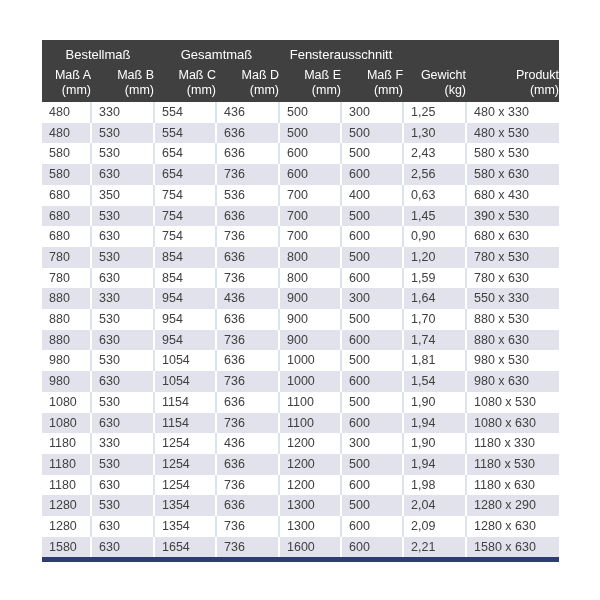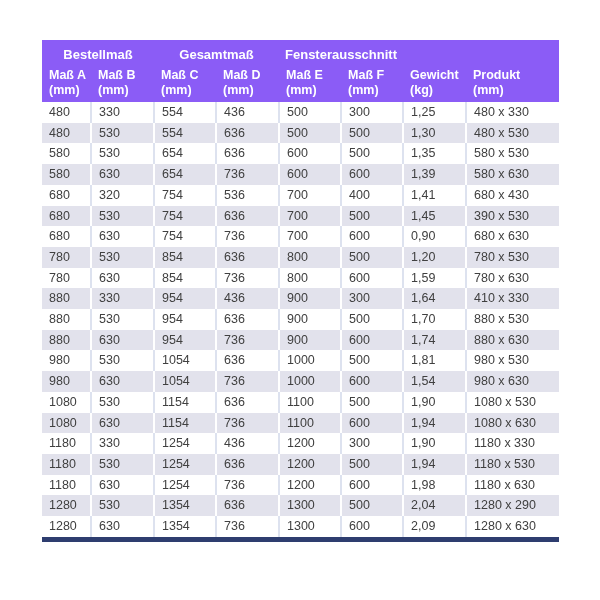--- a/index.html
+++ b/index.html
@@ -25,9 +25,9 @@
     border-bottom: 5px solid #2e3d6f;
   }
   thead th {
-    background: #8b5cf6;
+    background: #404040;
     color: #ffffff;
-    font-weight: bold;
+    font-weight: normal;
     vertical-align: bottom;
   }
   tr.group-row th {

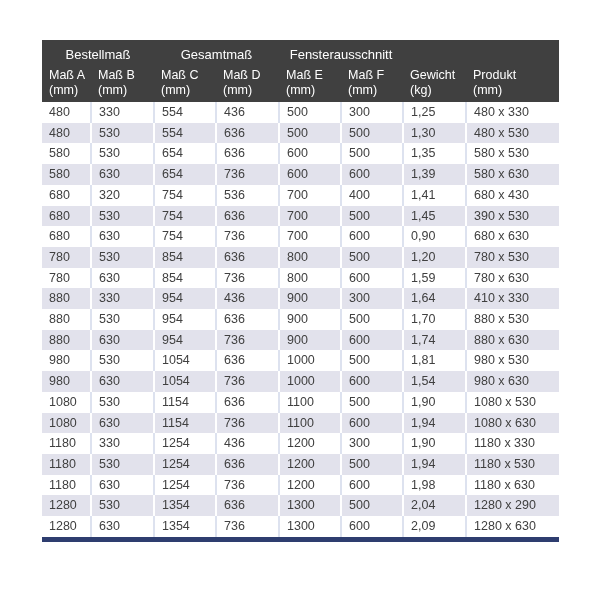--- a/index.html
+++ b/index.html
@@ -37,7 +37,7 @@
     padding: 2px 0 0 0;
   }
   tr.col-row th {
-    text-align: left;
+    text-align: right;
     font-size: 12.5px;
     height: 36px;
     padding: 0 0 4px 7px;

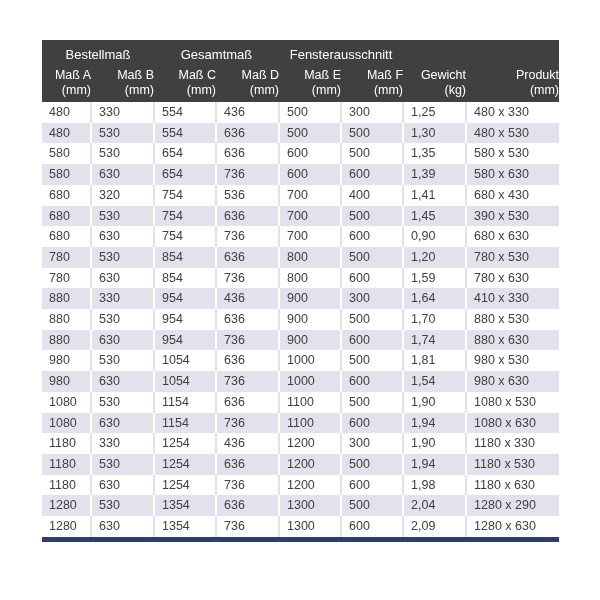--- a/index.html
+++ b/index.html
@@ -118,7 +118,7 @@
           <td>636</td>
           <td>600</td>
           <td>500</td>
-          <td>1,35</td>
+          <td>2,43</td>
           <td>580 x 530</td>
         </tr>
         <tr class="shaded">

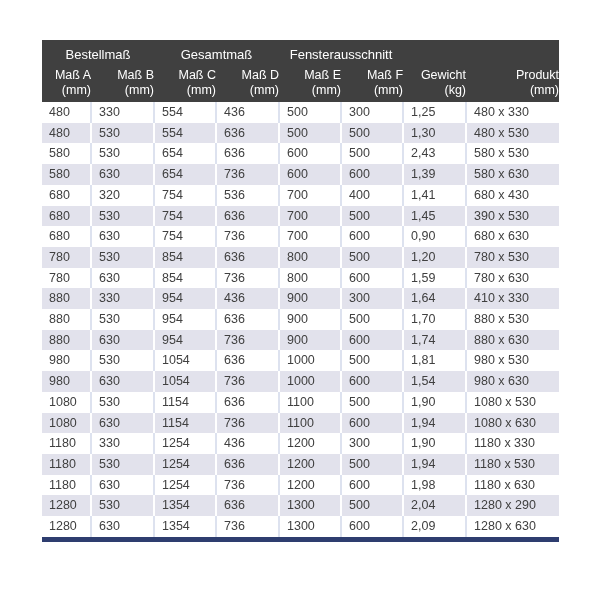--- a/index.html
+++ b/index.html
@@ -128,7 +128,7 @@
           <td>736</td>
           <td>600</td>
           <td>600</td>
-          <td>1,39</td>
+          <td>2,56</td>
           <td>580 x 630</td>
         </tr>
         <tr class="plain">

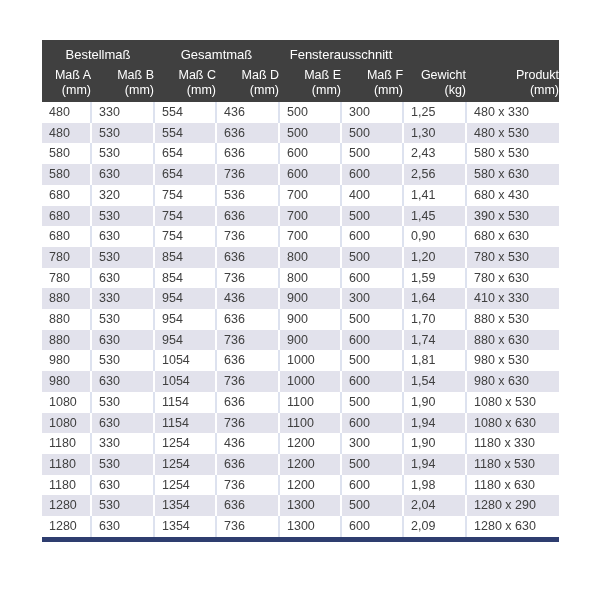--- a/index.html
+++ b/index.html
@@ -133,7 +133,7 @@
         </tr>
         <tr class="plain">
           <td>680</td>
-          <td>320</td>
+          <td>350</td>
           <td>754</td>
           <td>536</td>
           <td>700</td>

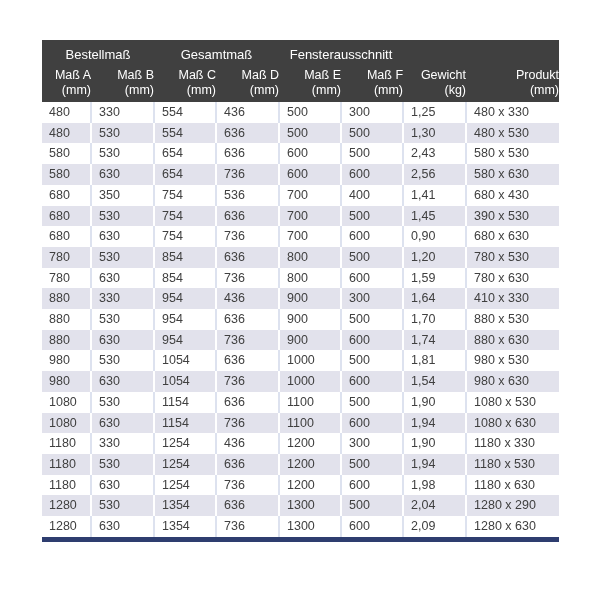--- a/index.html
+++ b/index.html
@@ -138,7 +138,7 @@
           <td>536</td>
           <td>700</td>
           <td>400</td>
-          <td>1,41</td>
+          <td>0,63</td>
           <td>680 x 430</td>
         </tr>
         <tr class="shaded">

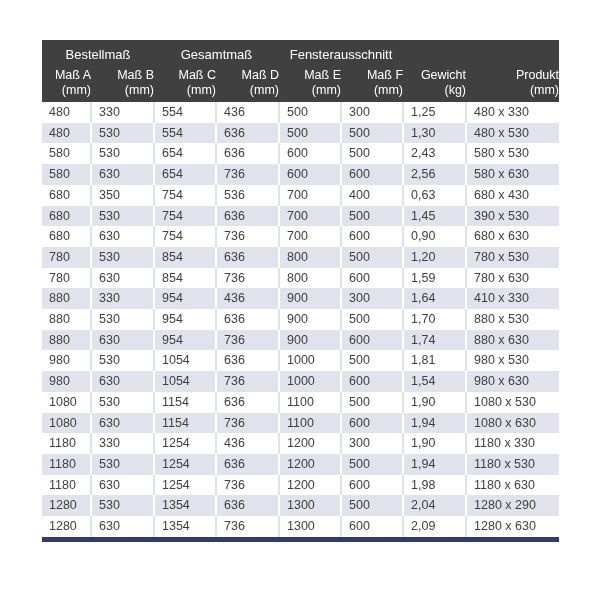--- a/index.html
+++ b/index.html
@@ -189,7 +189,7 @@
           <td>900</td>
           <td>300</td>
           <td>1,64</td>
-          <td>410 x 330</td>
+          <td>550 x 330</td>
         </tr>
         <tr class="plain">
           <td>880</td>

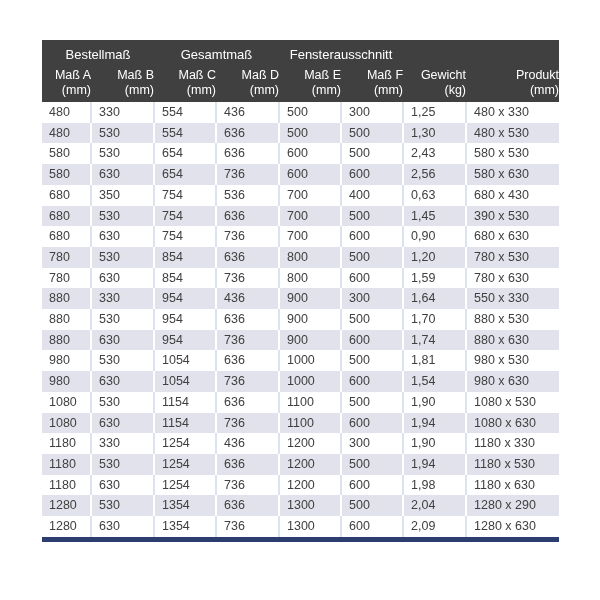--- a/index.html
+++ b/index.html
@@ -301,6 +301,16 @@
           <td>2,09</td>
           <td>1280 x 630</td>
         </tr>
+        <tr class="shaded">
+          <td>1580</td>
+          <td>630</td>
+          <td>1654</td>
+          <td>736</td>
+          <td>1600</td>
+          <td>600</td>
+          <td>2,21</td>
+          <td>1580 x 630</td>
+        </tr>
       </tbody>
   </table>
 </div>

